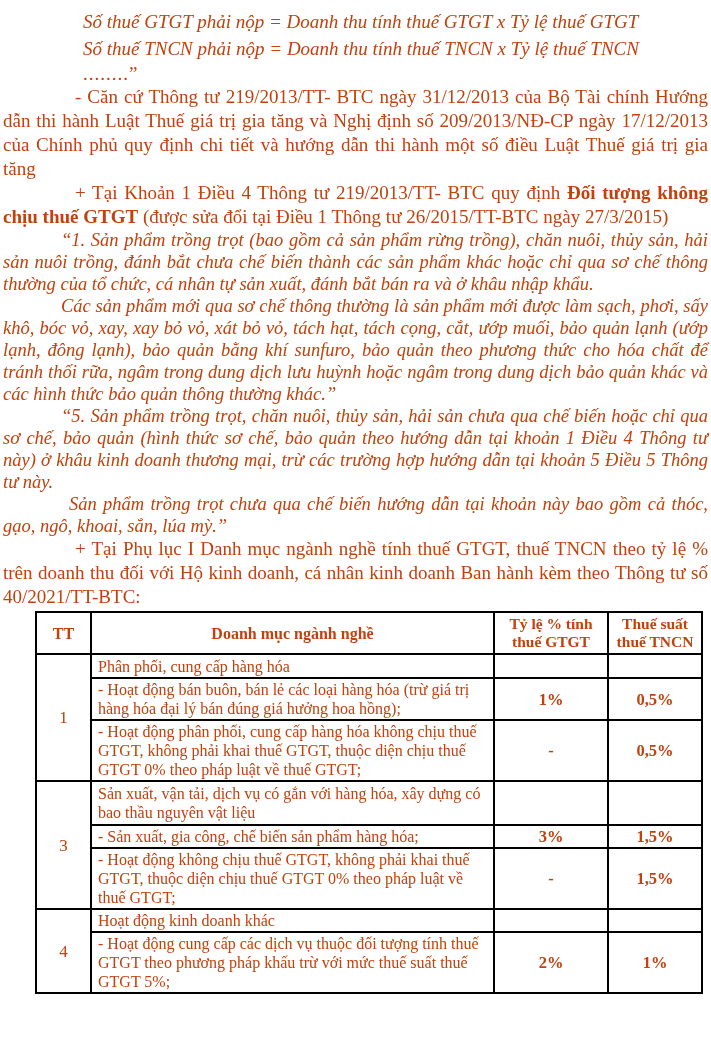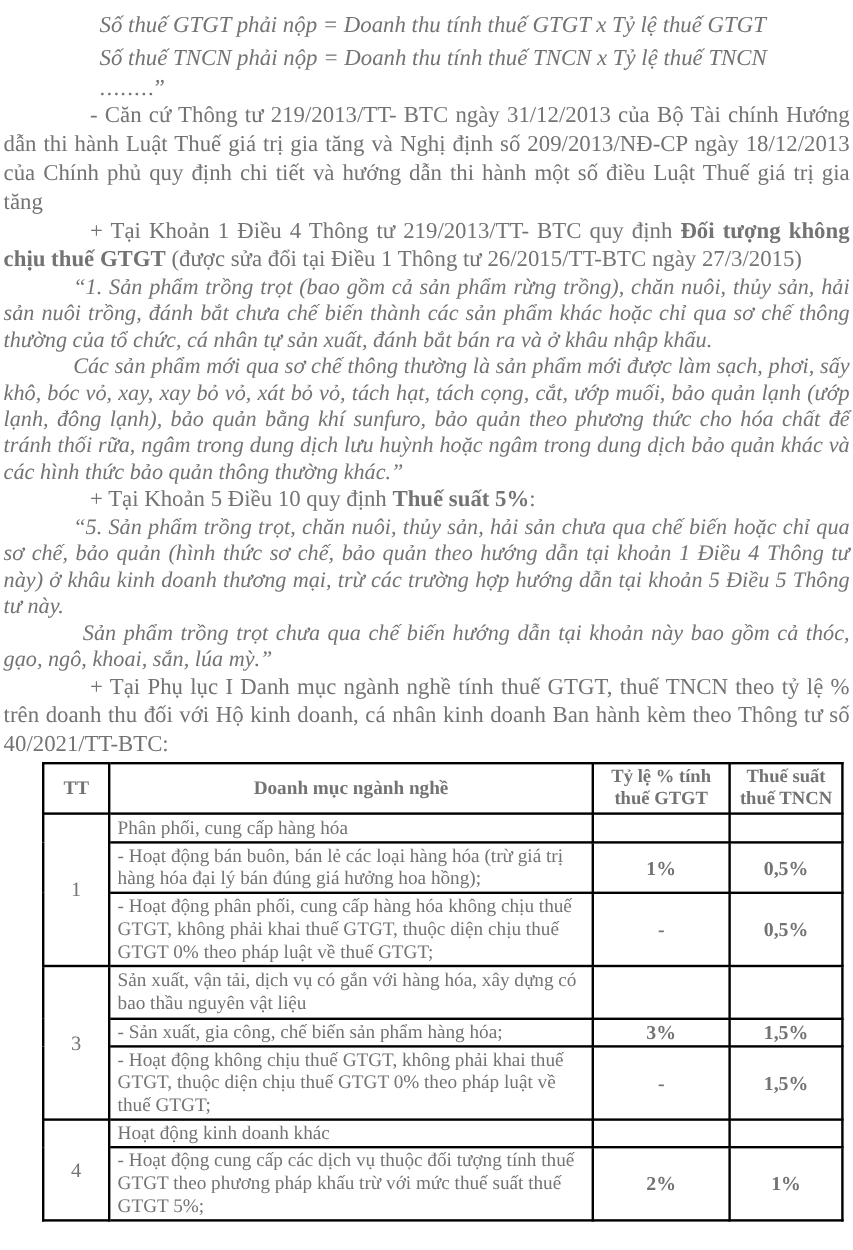--- a/index.html
+++ b/index.html
@@ -7,7 +7,7 @@
     position:relative;
     width:711px;height:1042px;
     background:#ffffff;
-    color:#737373;
+    color:#c2410c;
     font-family:"Liberation Serif","DejaVu Serif",serif;
     overflow:hidden;
     box-sizing:border-box;

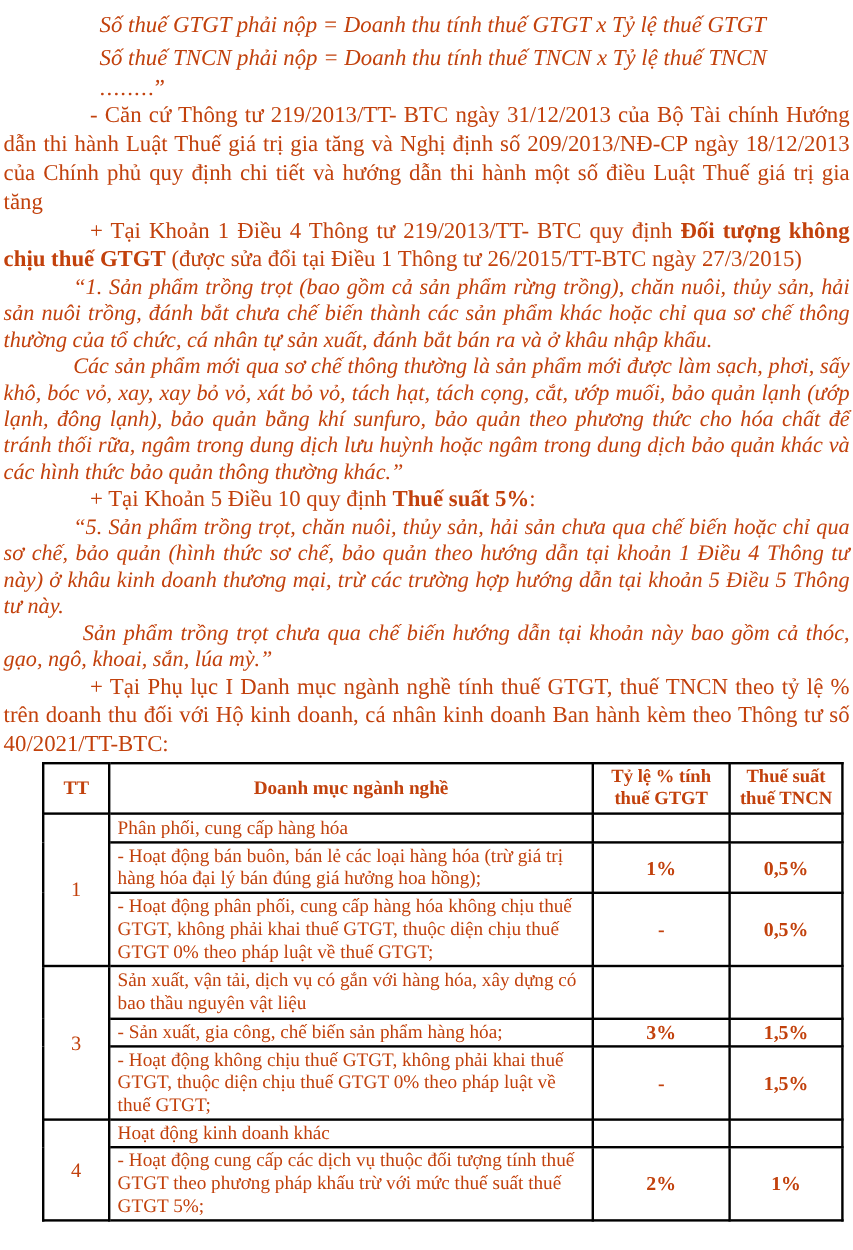--- a/index.html
+++ b/index.html
@@ -84,7 +84,7 @@
   <p class="formula">Số thuế TNCN phải nộp = Doanh thu tính thuế TNCN x Tỷ lệ thuế TNCN</p>
   <p class="dots">........”</p>
 
-  <p class="para">- Căn cứ Thông tư 219/2013/TT- BTC ngày 31/12/2013 của Bộ Tài chính Hướng dẫn thi hành Luật Thuế giá trị gia tăng và Nghị định số 209/2013/NĐ-CP ngày 18/12/2013 của Chính phủ quy định chi tiết và hướng dẫn thi hành một số điều Luật Thuế giá trị gia tăng</p>
+  <p class="para">- Căn cứ Thông tư 219/2013/TT- BTC ngày 31/12/2013 của Bộ Tài chính Hướng dẫn thi hành Luật Thuế giá trị gia tăng và Nghị định số 209/2013/NĐ-CP ngày 17/12/2013 của Chính phủ quy định chi tiết và hướng dẫn thi hành một số điều Luật Thuế giá trị gia tăng</p>
 
   <p class="para"><span>+ Tại Khoản 1 Điều 4 Thông tư 219/2013/TT- BTC quy định </span><b>Đối tượng không chịu thuế GTGT</b><span> (được sửa đổi tại Điều 1 Thông tư 26/2015/TT-BTC ngày 27/3/2015)</span></p>
 

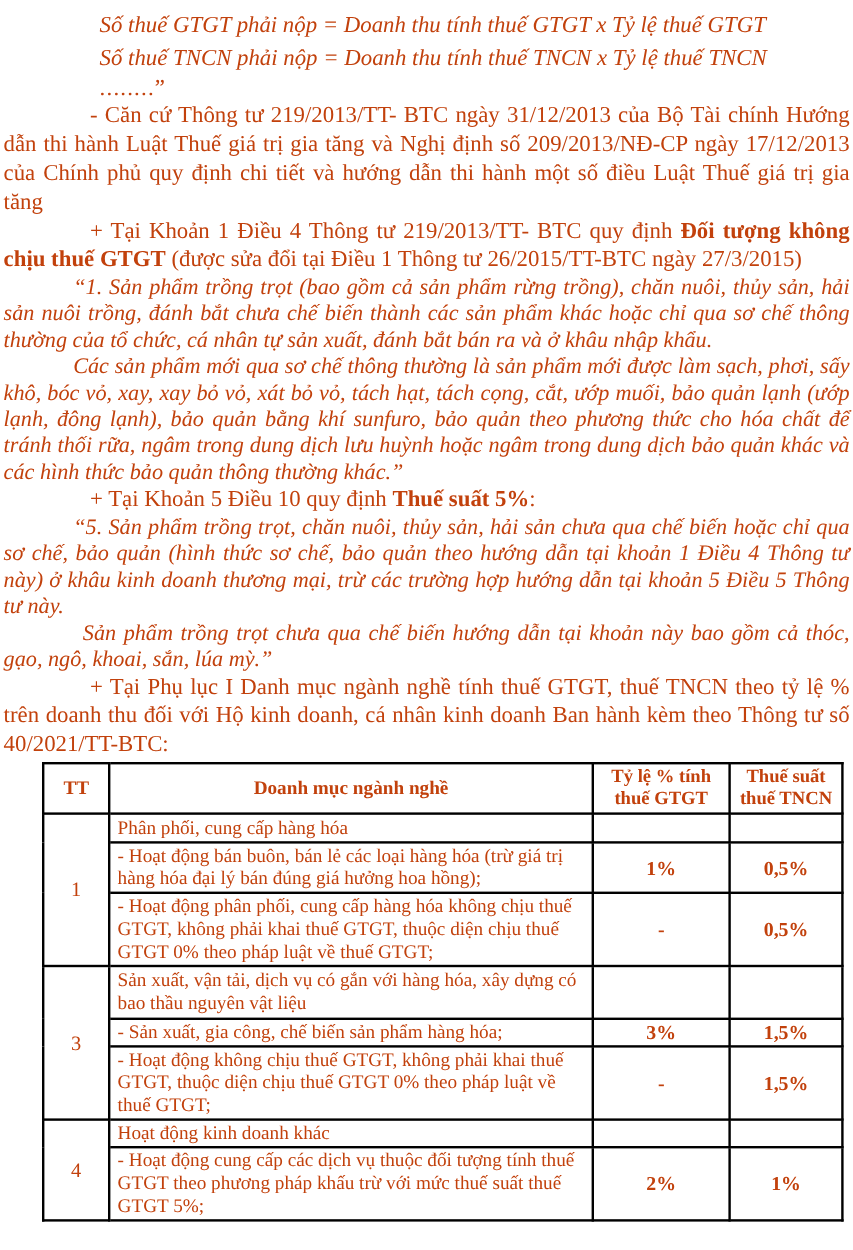--- a/index.html
+++ b/index.html
@@ -91,7 +91,6 @@
   <p class="para quote">“1. Sản phẩm trồng trọt (bao gồm cả sản phẩm rừng trồng), chăn nuôi, thủy sản, hải sản nuôi trồng, đánh bắt chưa chế biến thành các sản phẩm khác hoặc chỉ qua sơ chế thông thường của tổ chức, cá nhân tự sản xuất, đánh bắt bán ra và ở khâu nhập khẩu.</p>
   <p class="para quote">Các sản phẩm mới qua sơ chế thông thường là sản phẩm mới được làm sạch, phơi, sấy khô, bóc vỏ, xay, xay bỏ vỏ, xát bỏ vỏ, tách hạt, tách cọng, cắt, ướp muối, bảo quản lạnh (ướp lạnh, đông lạnh), bảo quản bằng khí sunfuro, bảo quản theo phương thức cho hóa chất để tránh thối rữa, ngâm trong dung dịch lưu huỳnh hoặc ngâm trong dung dịch bảo quản khác và các hình thức bảo quản thông thường khác.”</p>
 
-  <p class="para"><span>+ Tại Khoản 5 Điều 10 quy định </span><b>Thuế suất 5%</b><span>:</span></p>
 
   <p class="para quote">“5. Sản phẩm trồng trọt, chăn nuôi, thủy sản, hải sản chưa qua chế biến hoặc chỉ qua sơ chế, bảo quản (hình thức sơ chế, bảo quản theo hướng dẫn tại khoản 1 Điều 4 Thông tư này) ở khâu kinh doanh thương mại, trừ các trường hợp hướng dẫn tại khoản 5 Điều 5 Thông tư này.</p>
   <p class="para quote quote2i">Sản phẩm trồng trọt chưa qua chế biến hướng dẫn tại khoản này bao gồm cả thóc, gạo, ngô, khoai, sắn, lúa mỳ.”</p>

